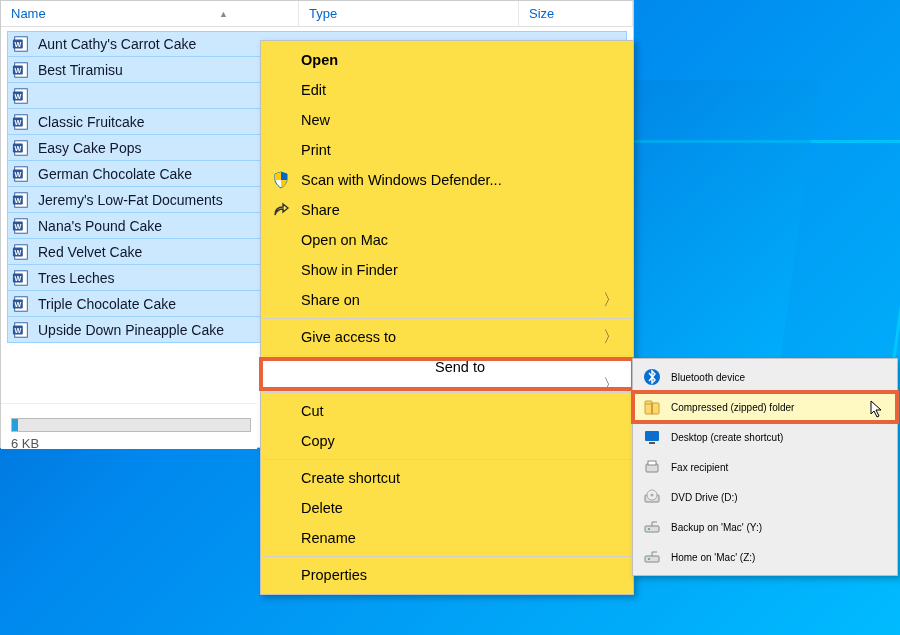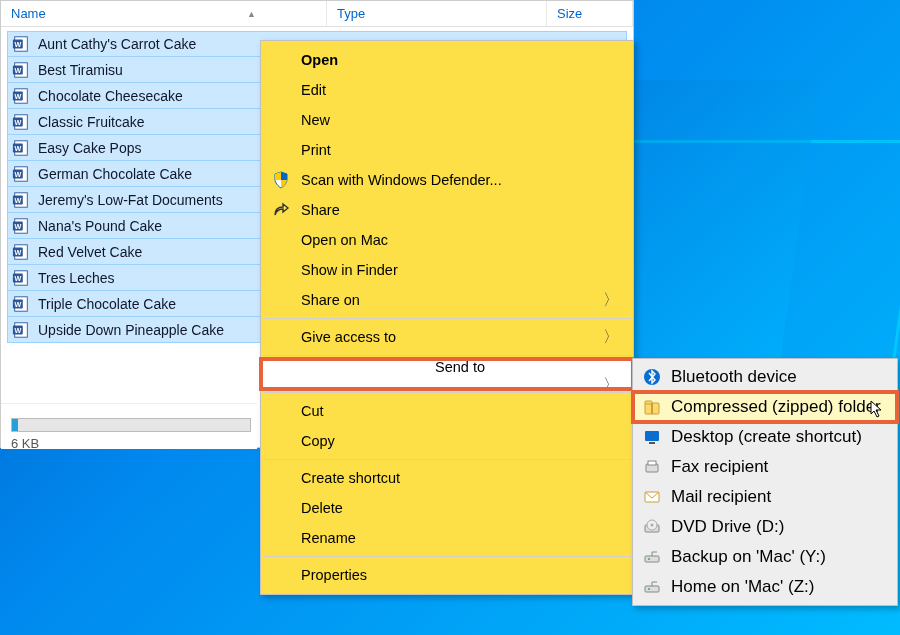--- a/index.html
+++ b/index.html
@@ -13,7 +13,7 @@
 
 .column-headers { display: flex; height: 26px; border-bottom: 1px solid #e0e0e0; font-size: 13px; color: #0066cc; }
 .column-header { padding: 4px 10px; display: flex; align-items: center; border-right: 1px solid #e8e8e8; cursor: pointer; }
-.col-name { width: 326px; }
+.col-name { width: 298px; }
 .col-type { width: 220px; }
 .col-size { flex: 1; }
 .sort-arrow { margin-left: auto; margin-right: 60px; color: #888; font-size: 9px; }

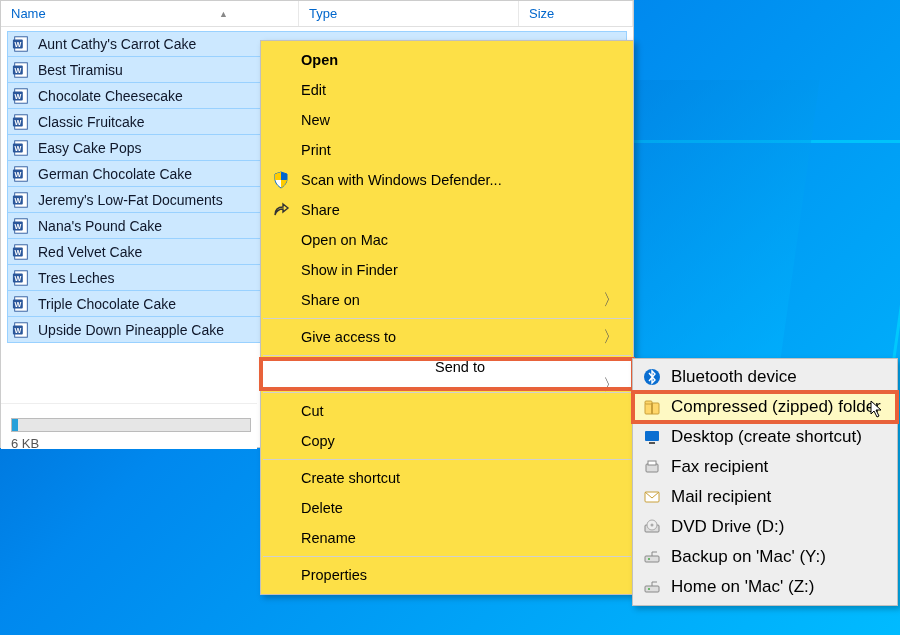--- a/index.html
+++ b/index.html
@@ -91,7 +91,6 @@
             <text x="6.5" y="13" text-anchor="middle" fill="#fff" font-size="8" font-weight="bold" font-family="Arial">W</text>
           </svg>
         </span>
-        <span class="file-name">Chocolate Cheesecake</span>
       </div>
       <div class="file-row">
         <span class="word-icon">

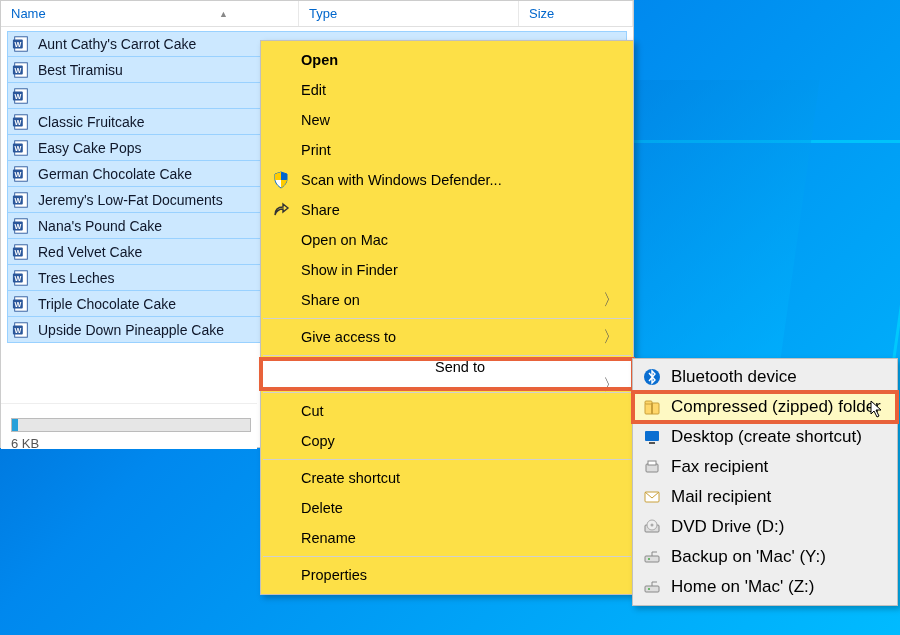--- a/index.html
+++ b/index.html
@@ -38,7 +38,7 @@
 .menu-arrow { margin-left: auto; font-size: 16px; color: #555; font-weight: 300; }
 .highlight-send { outline: 4px solid #e8623a; outline-offset: -2px; background: #fff; flex-direction: column; }
 
-.submenu { position: absolute; left: 632px; top: 358px; width: 266px; background: #eeeeee; border: 1px solid #c0c0c0; box-shadow: 3px 3px 6px rgba(0,0,0,0.25); padding: 3px 0; font-size: 17px; }
+.submenu { position: absolute; left: 632px; top: 358px; width: 266px; background: #eeeeee; border: 1px solid #c0c0c0; box-shadow: 3px 3px 6px rgba(0,0,0,0.25); padding: 3px 0; font-size: 10px; }
 .sub-item { display: flex; align-items: center; height: 30px; padding: 0 12px 0 38px; cursor: pointer; position: relative; }
 .sub-icon { position: absolute; left: 8px; width: 22px; height: 22px; display: flex; align-items: center; justify-content: center; }
 .highlight-zip { outline: 4px solid #e8623a; outline-offset: -2px; background: #fef9c3; }

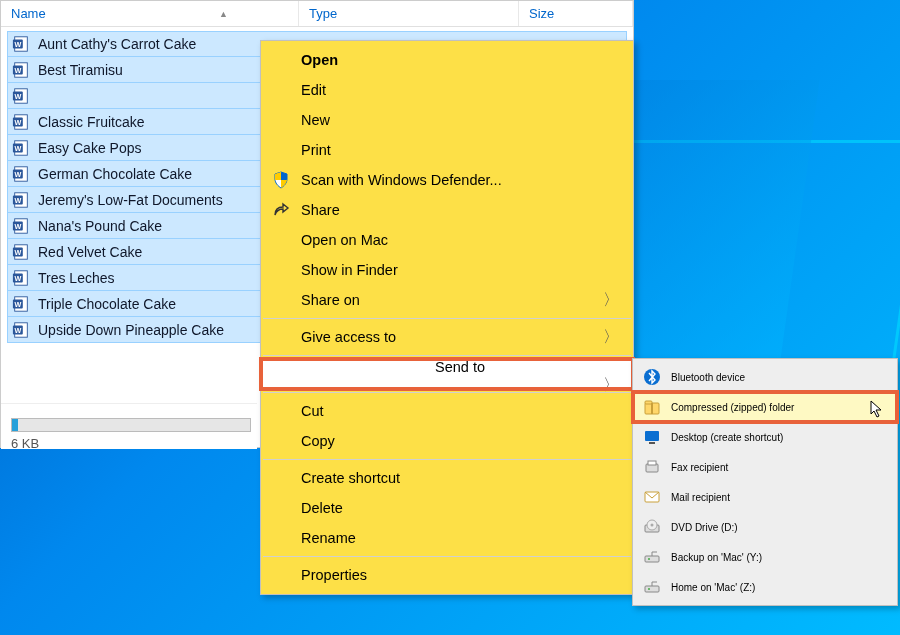--- a/index.html
+++ b/index.html
@@ -307,15 +307,6 @@
     <div class="sub-item">
       <span class="sub-icon">
         <svg width="18" height="18" viewBox="0 0 18 18">
-          <rect x="2" y="4" width="14" height="10" rx="1" fill="#fff" stroke="#c9a03a"></rect>
-          <path d="M2 4 L9 10 L16 4" stroke="#c9a03a" fill="none"></path>
-        </svg>
-      </span>
-      <span>Mail recipient</span>
-    </div>
-    <div class="sub-item">
-      <span class="sub-icon">
-        <svg width="18" height="18" viewBox="0 0 18 18">
           <rect x="2" y="7" width="14" height="7" rx="1" fill="#ddd" stroke="#888"></rect>
           <circle cx="9" cy="7" r="5" fill="#eee" stroke="#aaa"></circle>
           <circle cx="9" cy="7" r="1.5" fill="#aaa"></circle>

